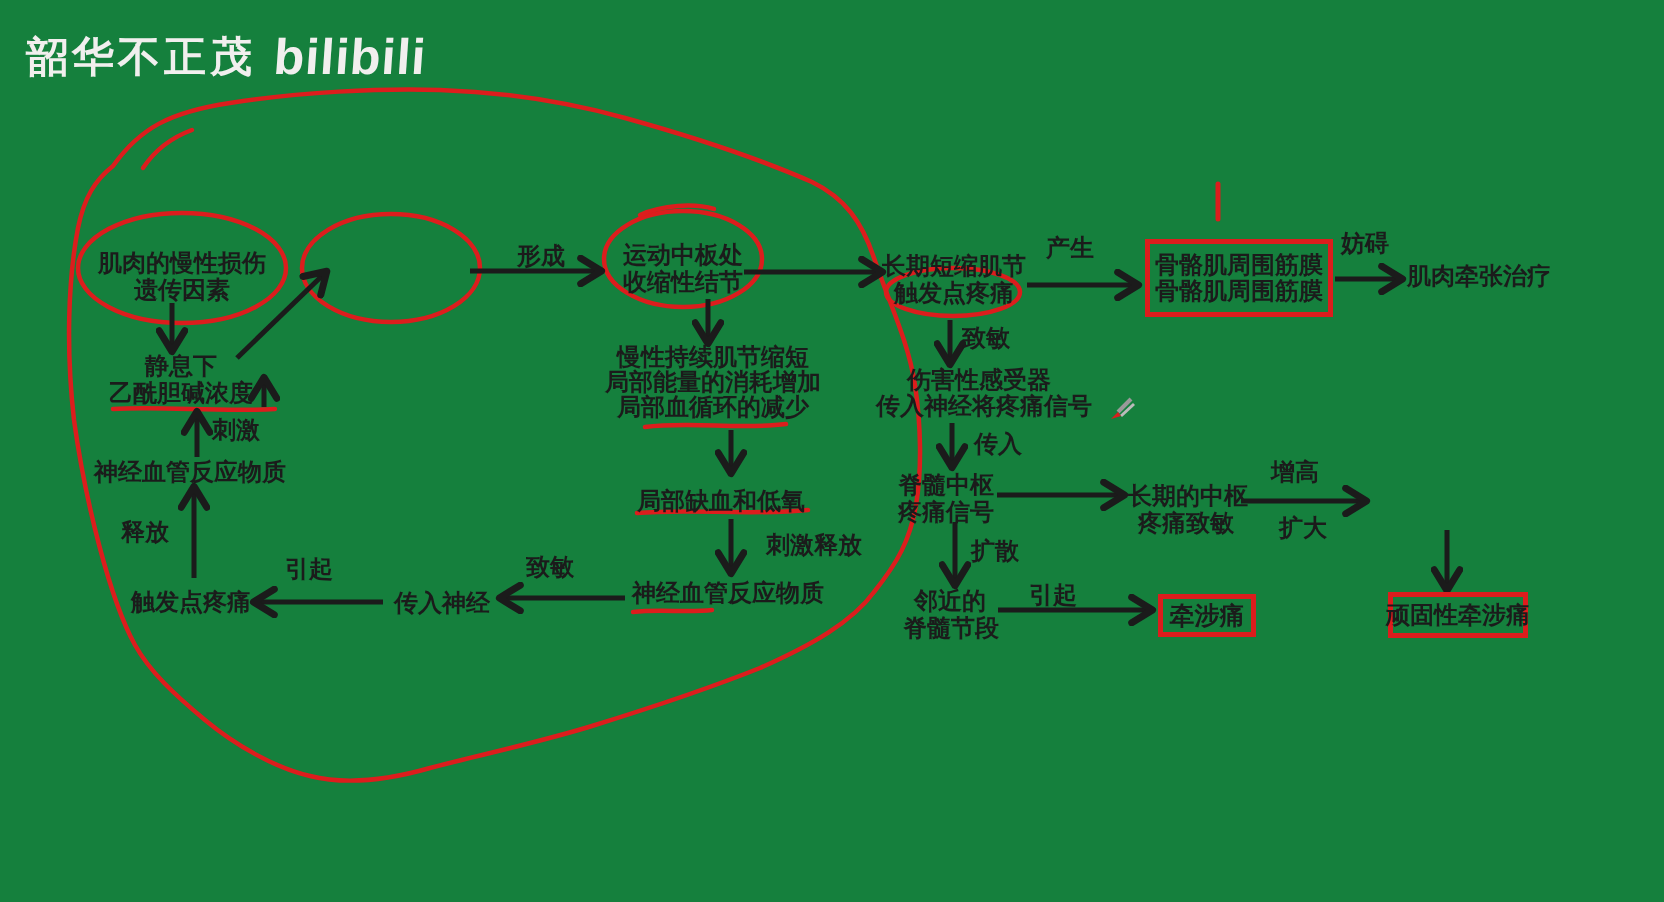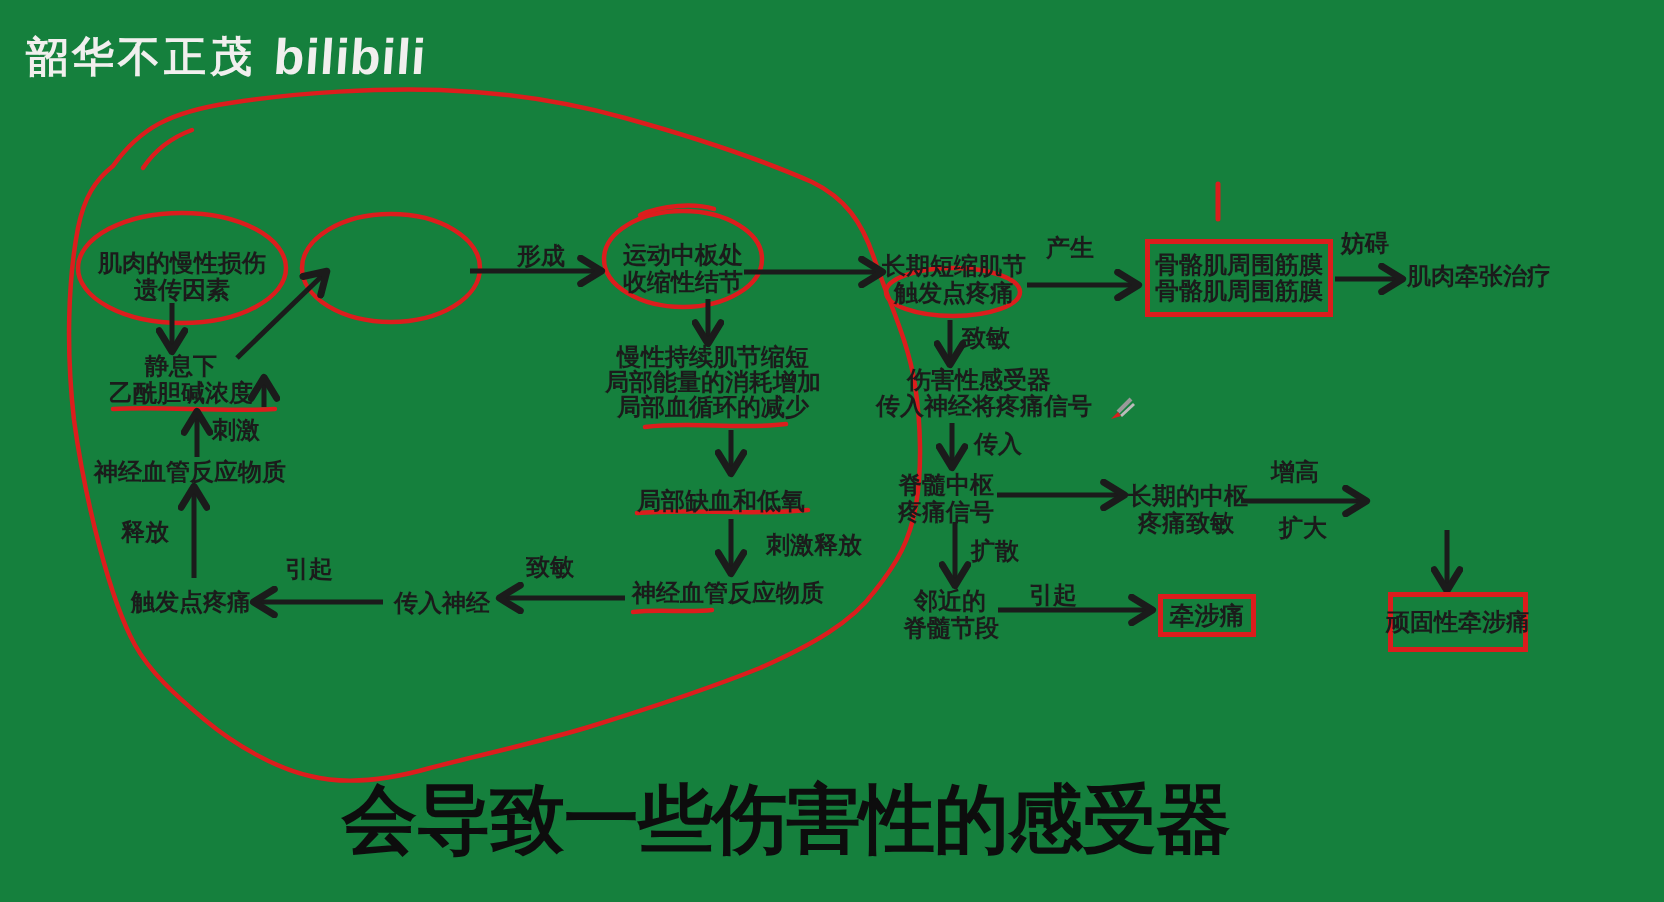--- a/index.html
+++ b/index.html
@@ -180,7 +180,7 @@
     <div>牵涉痛</div>
   </div>
 
-  <div class="redbox" style="left:1388px;top:592px;width:140px;height:60px;font-size:24px;">
+  <div class="redbox" style="left:1388px;top:592px;width:140px;height:46px;font-size:24px;">
     <div>顽固性牵涉痛</div>
   </div>
 

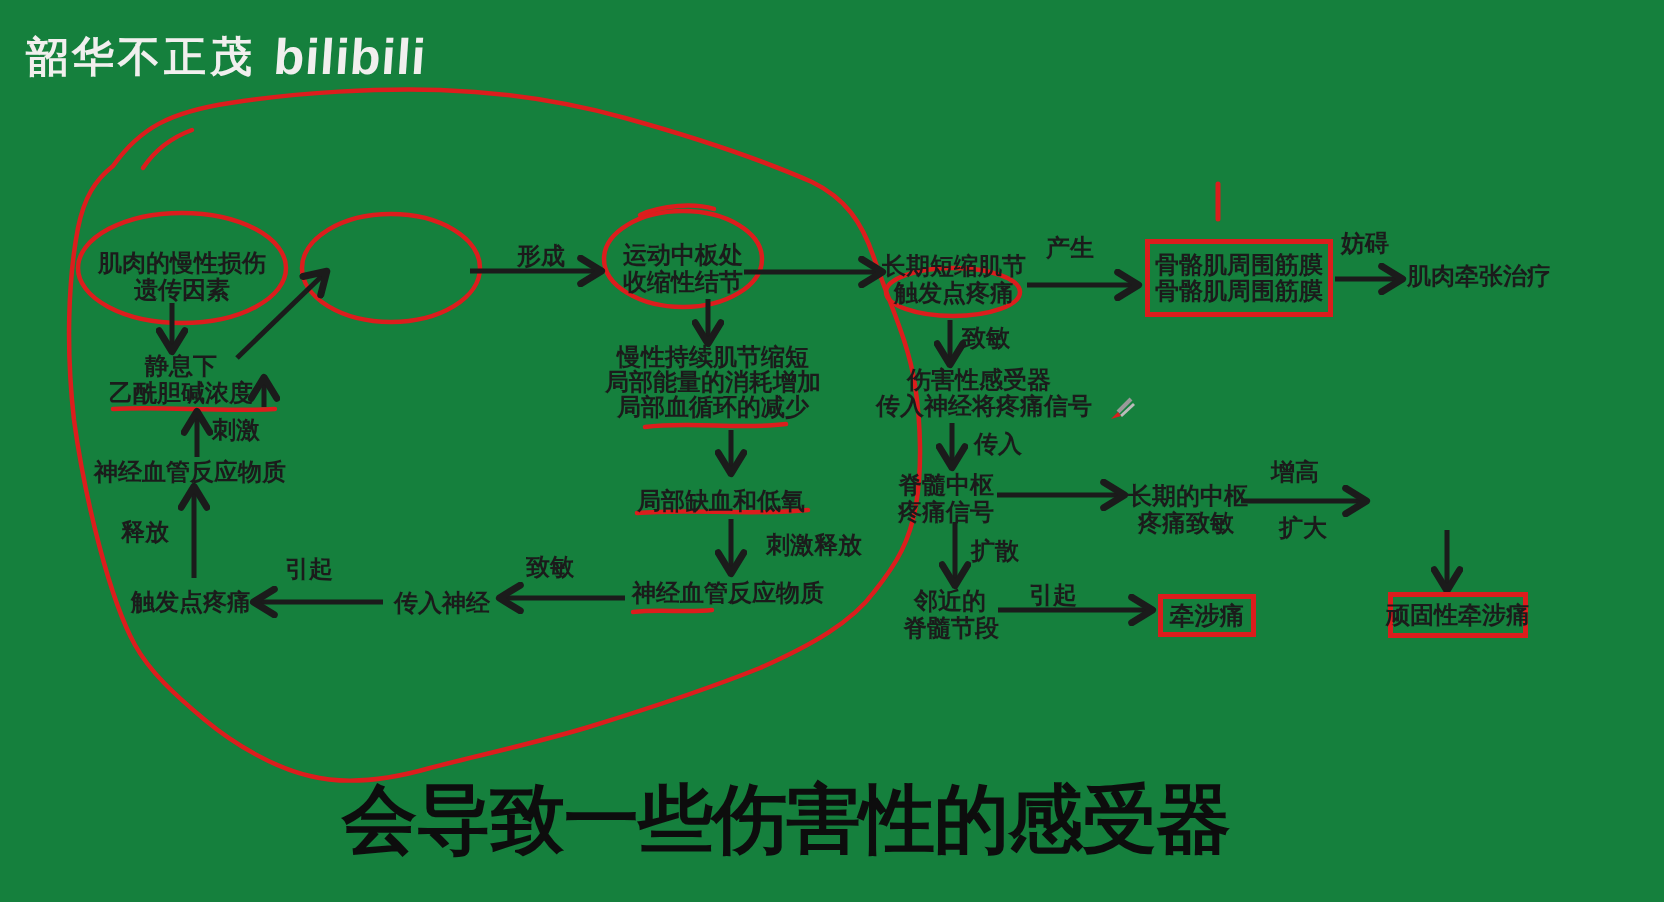--- a/index.html
+++ b/index.html
@@ -199,7 +199,6 @@
   <div class="lbl" style="left:1271px;top:459px;">增高</div>
   <div class="lbl" style="left:1279px;top:515px;">扩大</div>
 
-  <div id="caption">会导致一些伤害性的感受器</div>
 
 </div>
 

